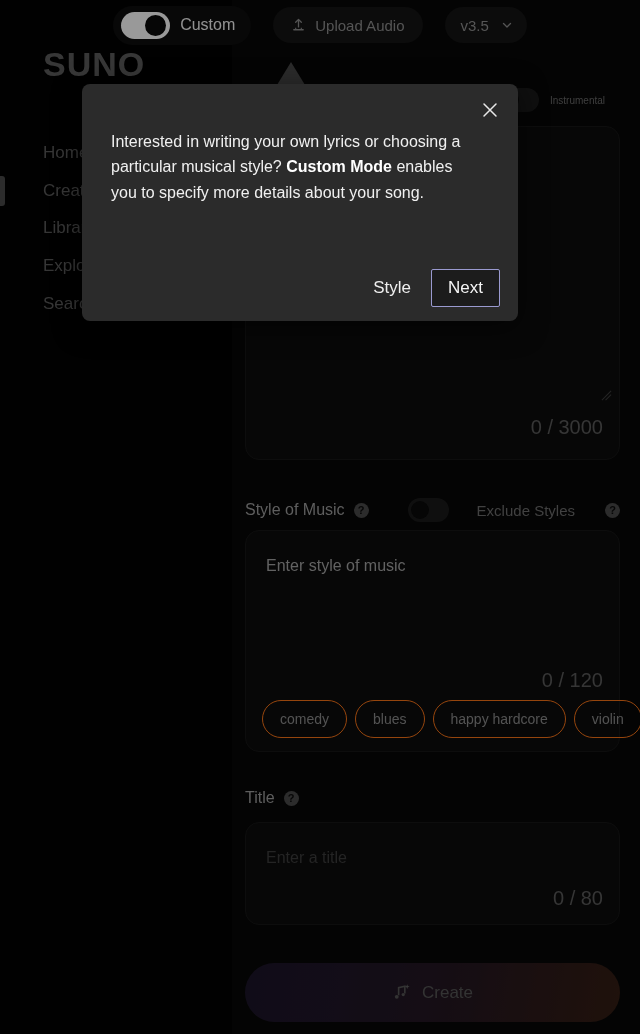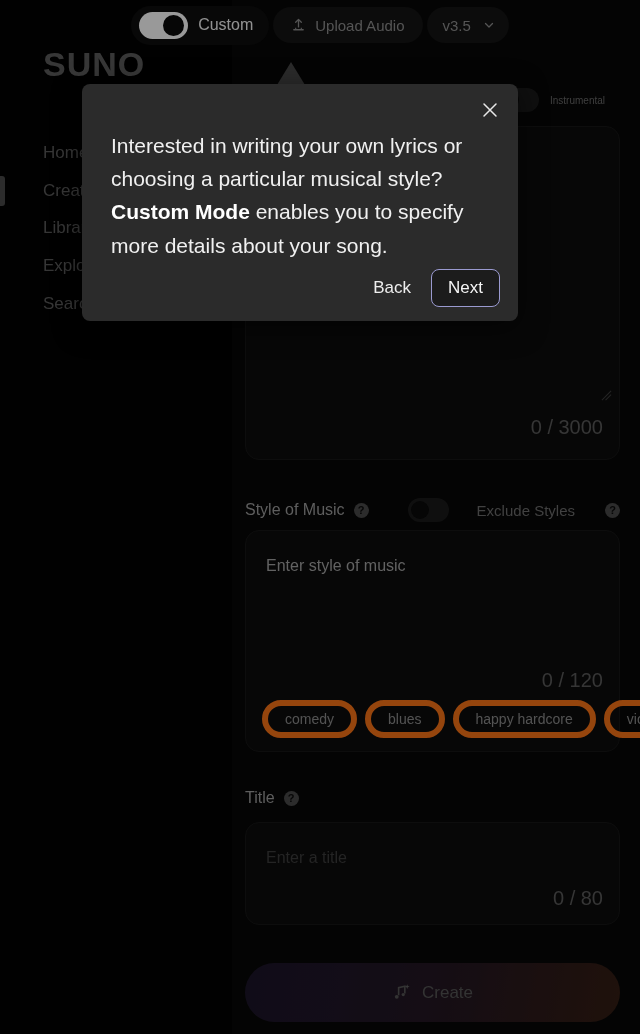--- a/index.html
+++ b/index.html
@@ -40,7 +40,7 @@
   
   .topbar {
     position: absolute; left: 0px; top: 0px; width: 640px; height: 50px;
-    display: flex; align-items: center; justify-content: center; gap: 4px;
+    display: flex; align-items: center; justify-content: center; gap: 22px;
     z-index: 6;
   }
   .custom-toggle-wrap {

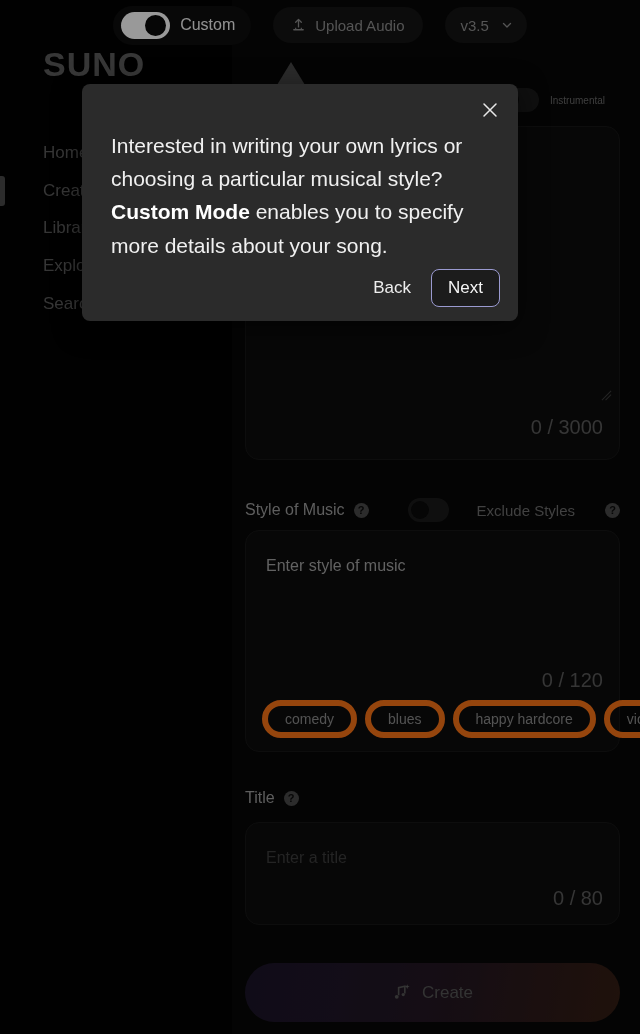--- a/index.html
+++ b/index.html
@@ -172,7 +172,7 @@
   }
   .pop-body {
     position: absolute; left: 29px; top: 45px; right: 38px;
-    font-size: 21px; line-height: 1.58; color: #f0f0f0;
+    font-size: 16px; line-height: 1.58; color: #f0f0f0;
   }
   .pop-body b { font-weight: 700; color: #ffffff; }
   .pop-actions {

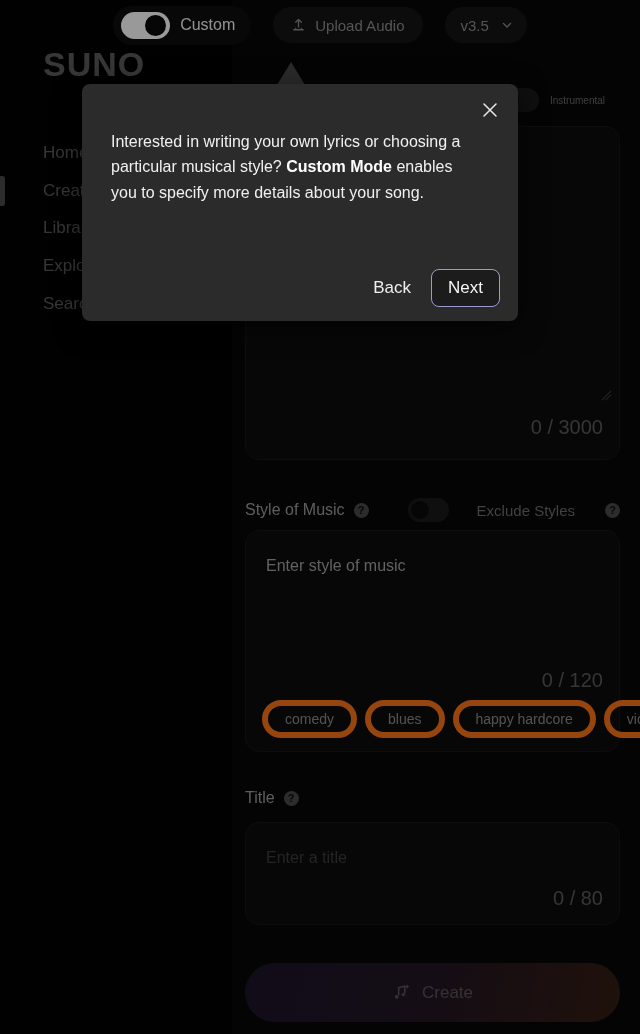--- a/index.html
+++ b/index.html
@@ -307,7 +307,7 @@
       <span>Interested in writing your own lyrics or choosing a particular musical style? </span><b>Custom Mode</b><span> enables you to specify more details about your song.</span>
     </div>
     <div class="pop-actions">
-      <button class="btn-back">Back</button>
+      <button class="btn-back">Style</button>
       <button class="btn-next">Next</button>
     </div>
   </div>

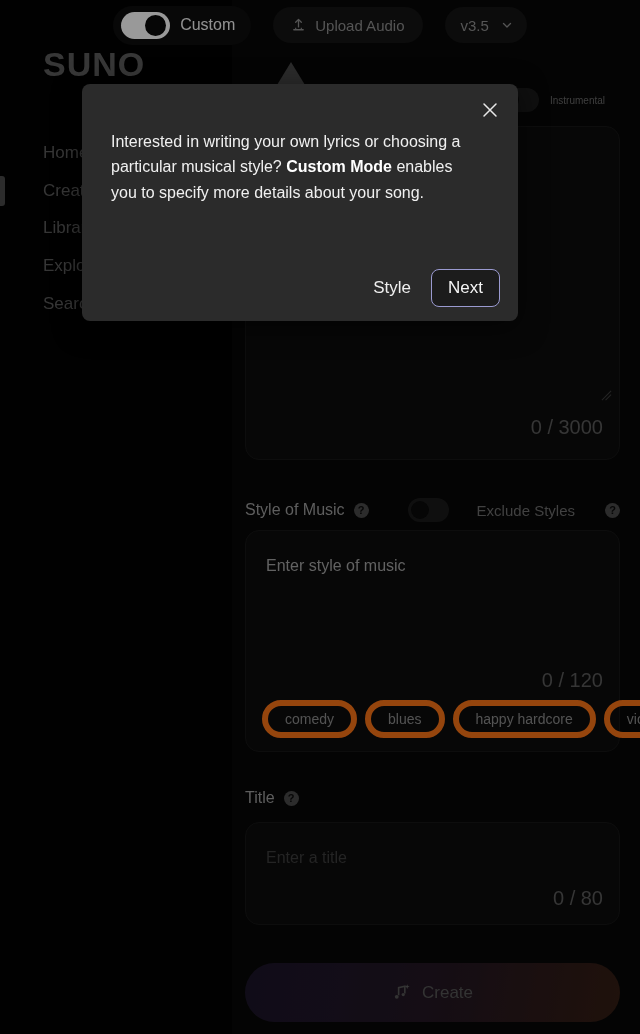--- a/index.html
+++ b/index.html
@@ -185,7 +185,7 @@
     font-family: "Liberation Sans", sans-serif;
   }
   .btn-next {
-    background: #1c1c1c; border: 1.5px solid #9a9ad0; border-radius: 8px;
+    background: #1c1c1c; border: 1.5px solid #9a9ad0; border-radius: 2px;
     color: #f5f5f5; font-size: 17px; padding: 8px 16px; cursor: pointer;
     font-family: "Liberation Sans", sans-serif;
   }

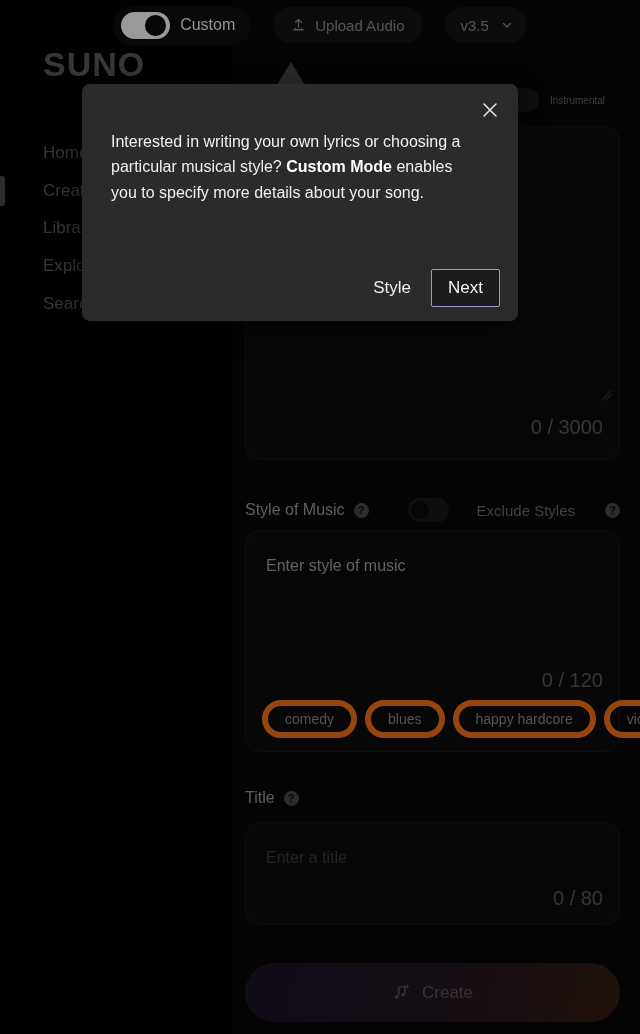--- a/index.html
+++ b/index.html
@@ -131,7 +131,7 @@
     display: flex; gap: 8px; flex-wrap: nowrap;
   }
   .chip {
-    height: 38px; padding: 0 17px; border: 6px solid #f97316;
+    height: 38px; padding: 0 17px; border: 1px solid #f97316;
     border-radius: 999px; color: #8b8b8b; font-size: 14px;
     display: flex; align-items: center; white-space: nowrap; cursor: pointer;
   }

